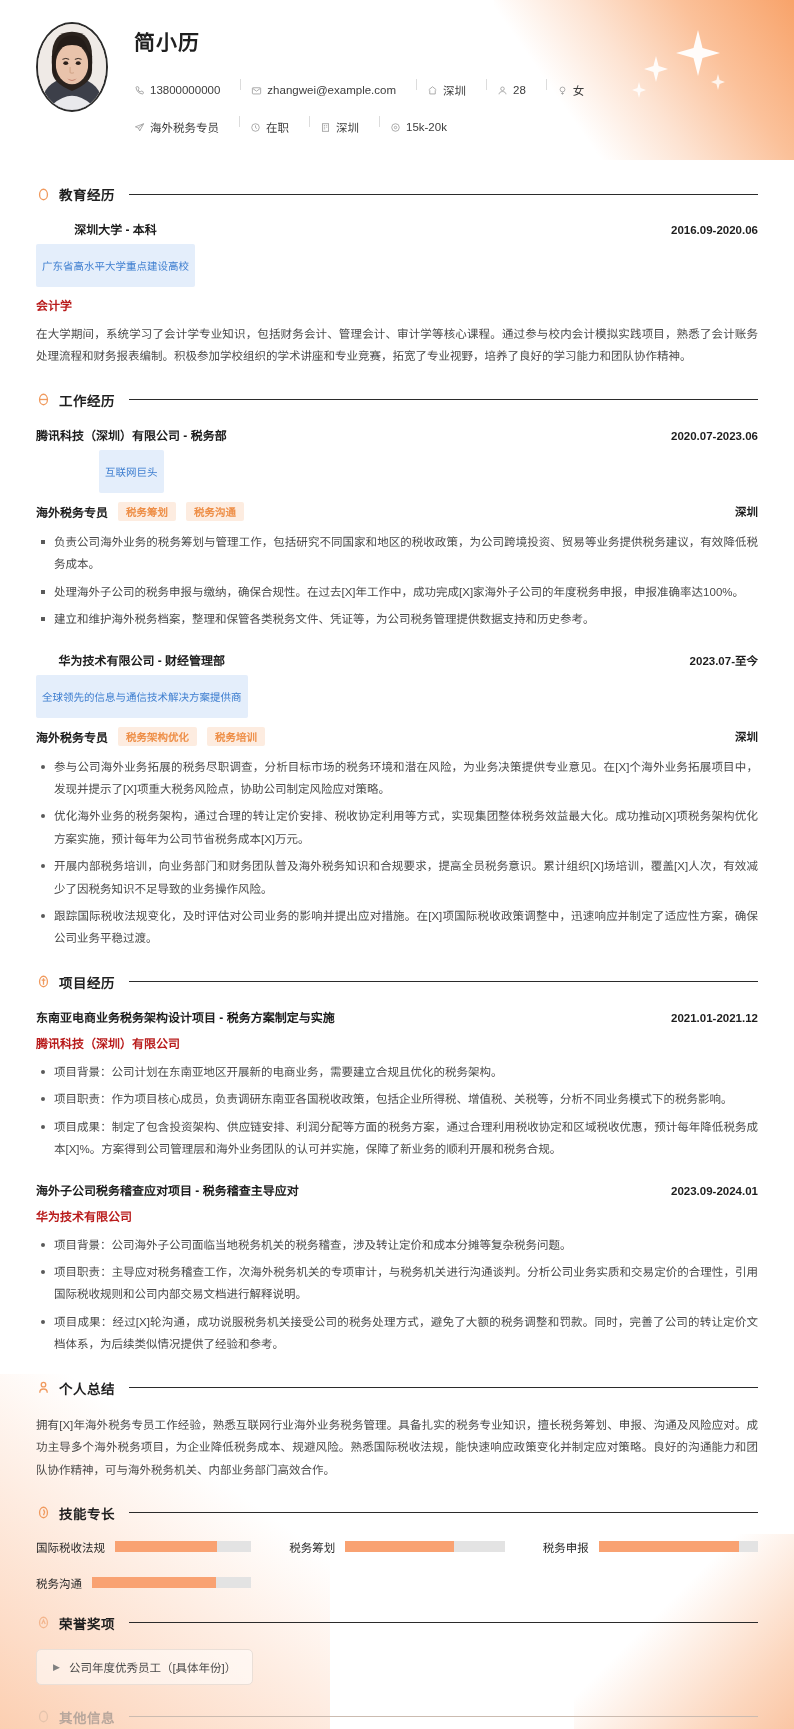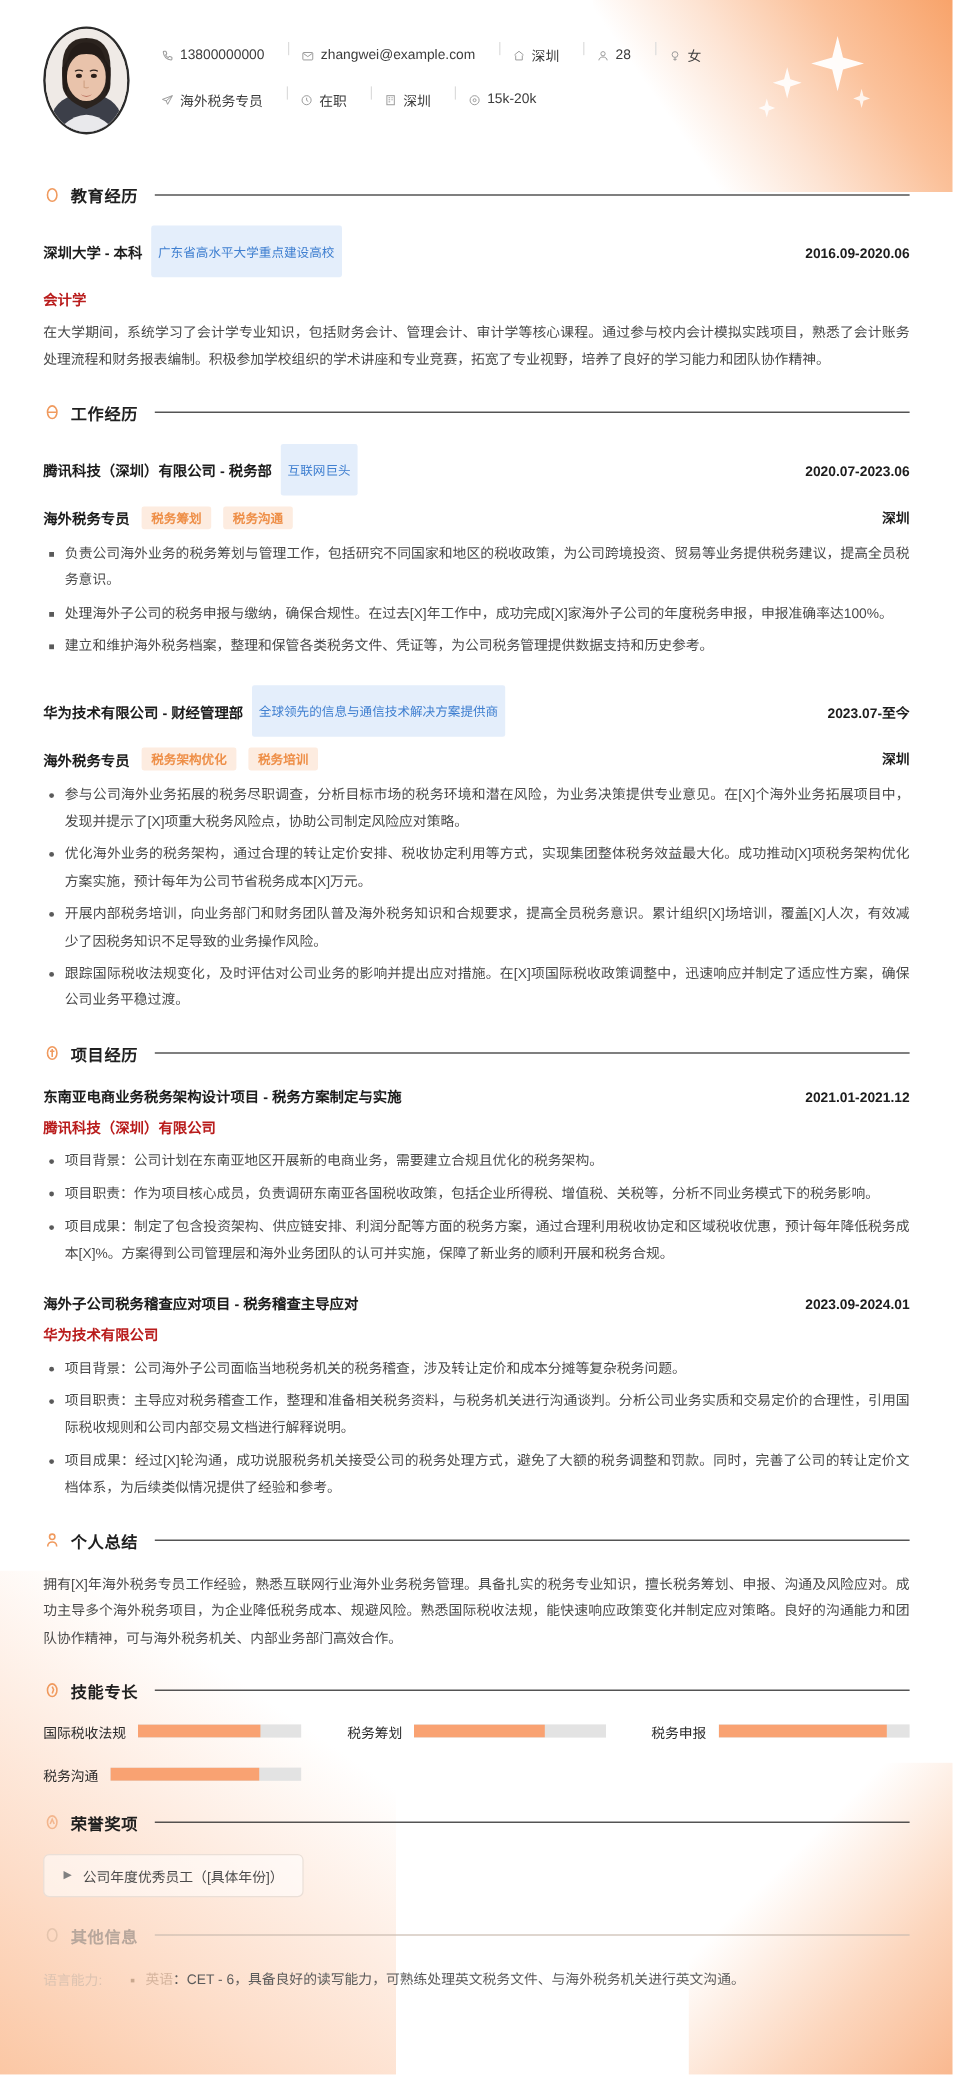--- a/index.html
+++ b/index.html
@@ -357,6 +357,7 @@
       </div>
 
       <div class="id-block">
+        <div class="name">简小历</div>
 
         <div class="meta-row">
           <span class="meta-item">

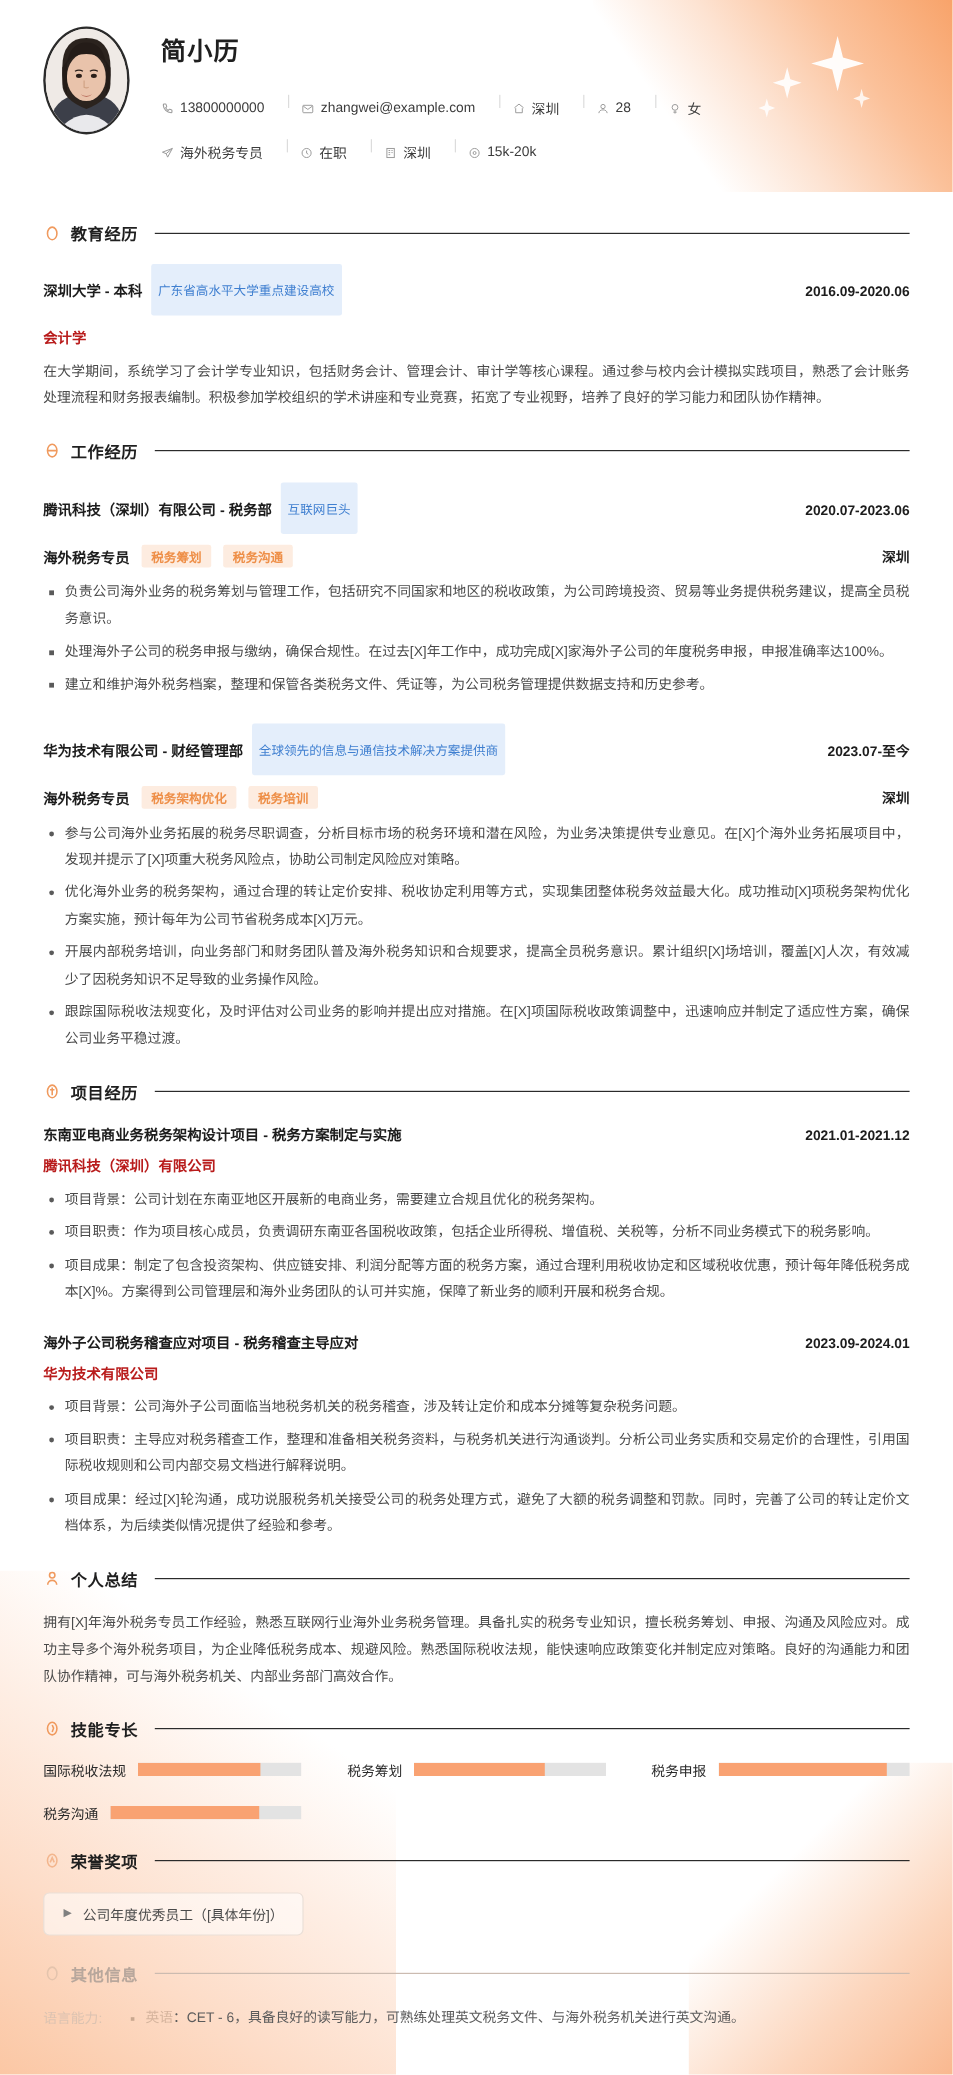--- a/index.html
+++ b/index.html
@@ -151,6 +151,7 @@
     flex-wrap: wrap;
     gap: 7px;
     min-width: 0;
+    flex-direction: column;
   }
   .org {
     font-size: 12px;

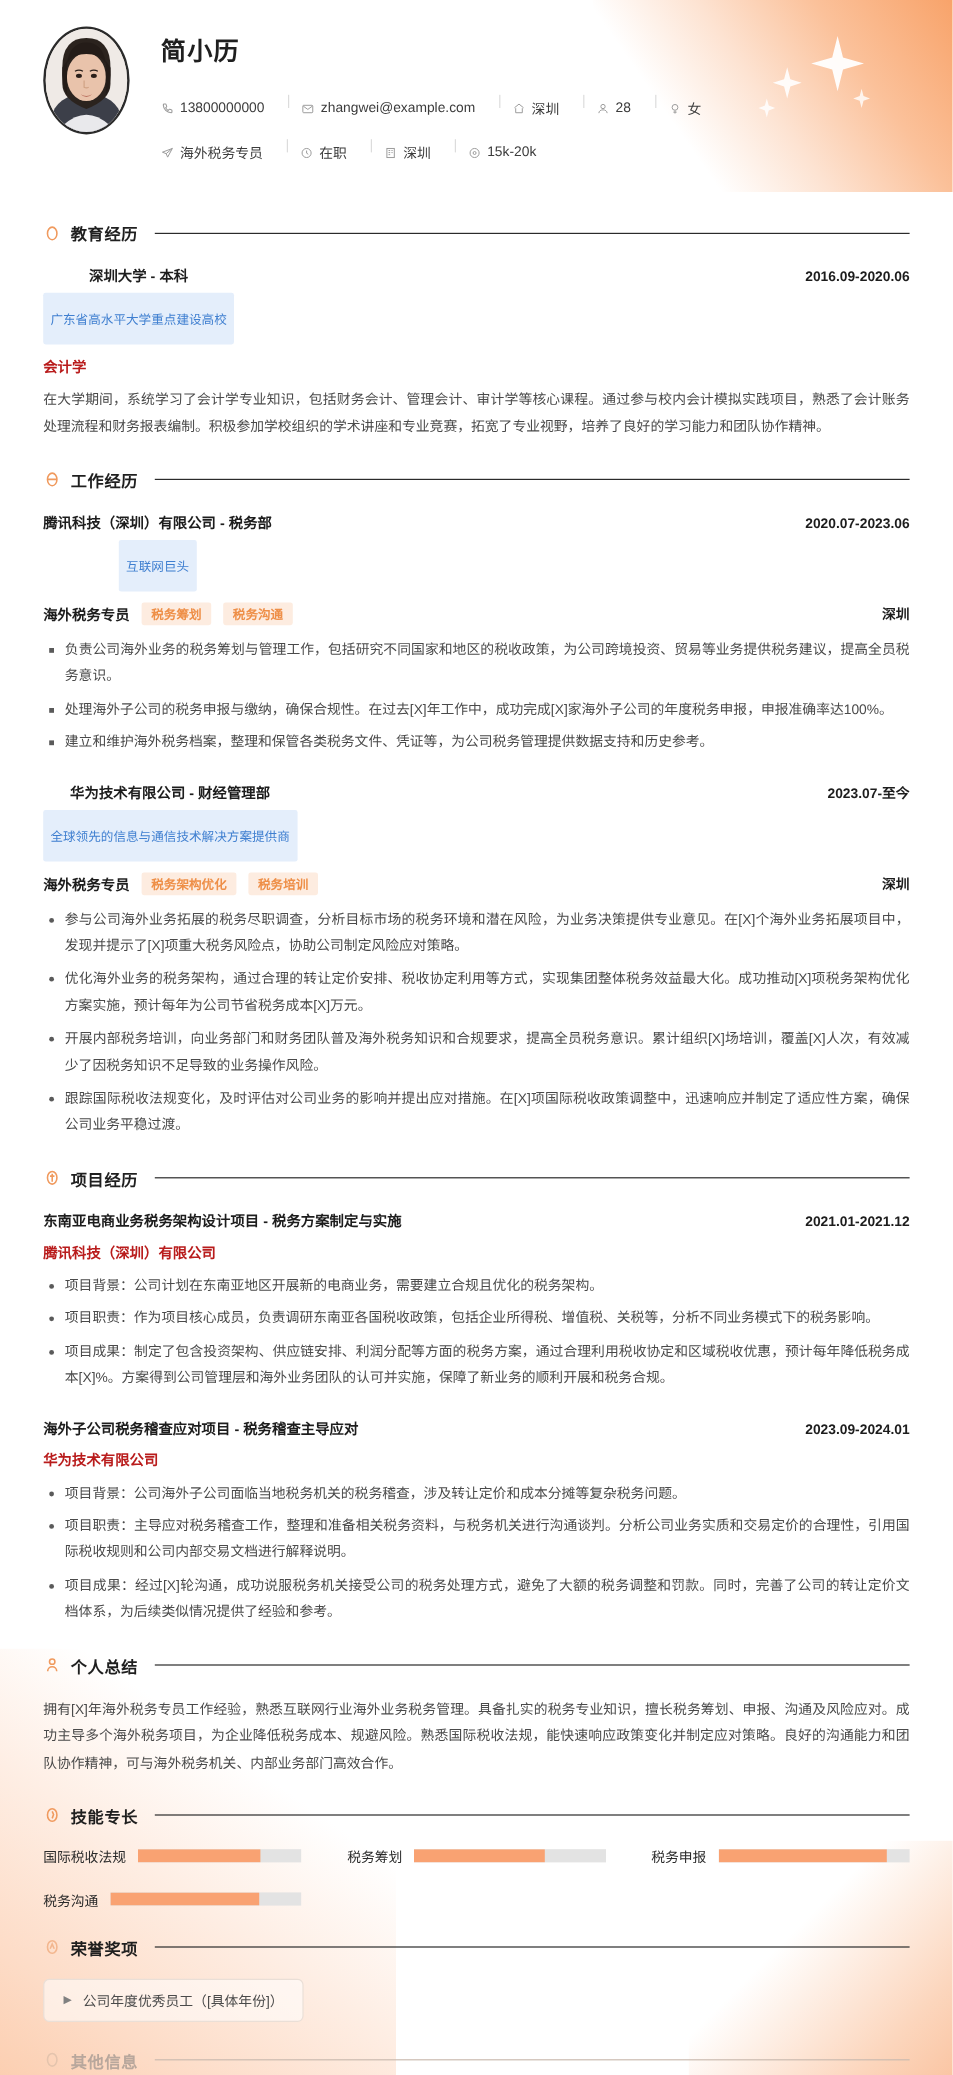--- a/index.html
+++ b/index.html
@@ -507,7 +507,7 @@
           <span class="loc">深圳</span>
         </div>
         <ul class="bullets">
-          <li>负责公司海外业务的税务筹划与管理工作，包括研究不同国家和地区的税收政策，为公司跨境投资、贸易等业务提供税务建议，提高全员税务意识。</li>
+          <li>负责公司海外业务的税务筹划与管理工作，包括研究不同国家和地区的税收政策，为公司跨境投资、贸易等业务提供税务建议，有效降低税务成本。</li>
           <li>处理海外子公司的税务申报与缴纳，确保合规性。在过去[X]年工作中，成功完成[X]家海外子公司的年度税务申报，申报准确率达100%。</li>
           <li>建立和维护海外税务档案，整理和保管各类税务文件、凭证等，为公司税务管理提供数据支持和历史参考。</li>
         </ul>

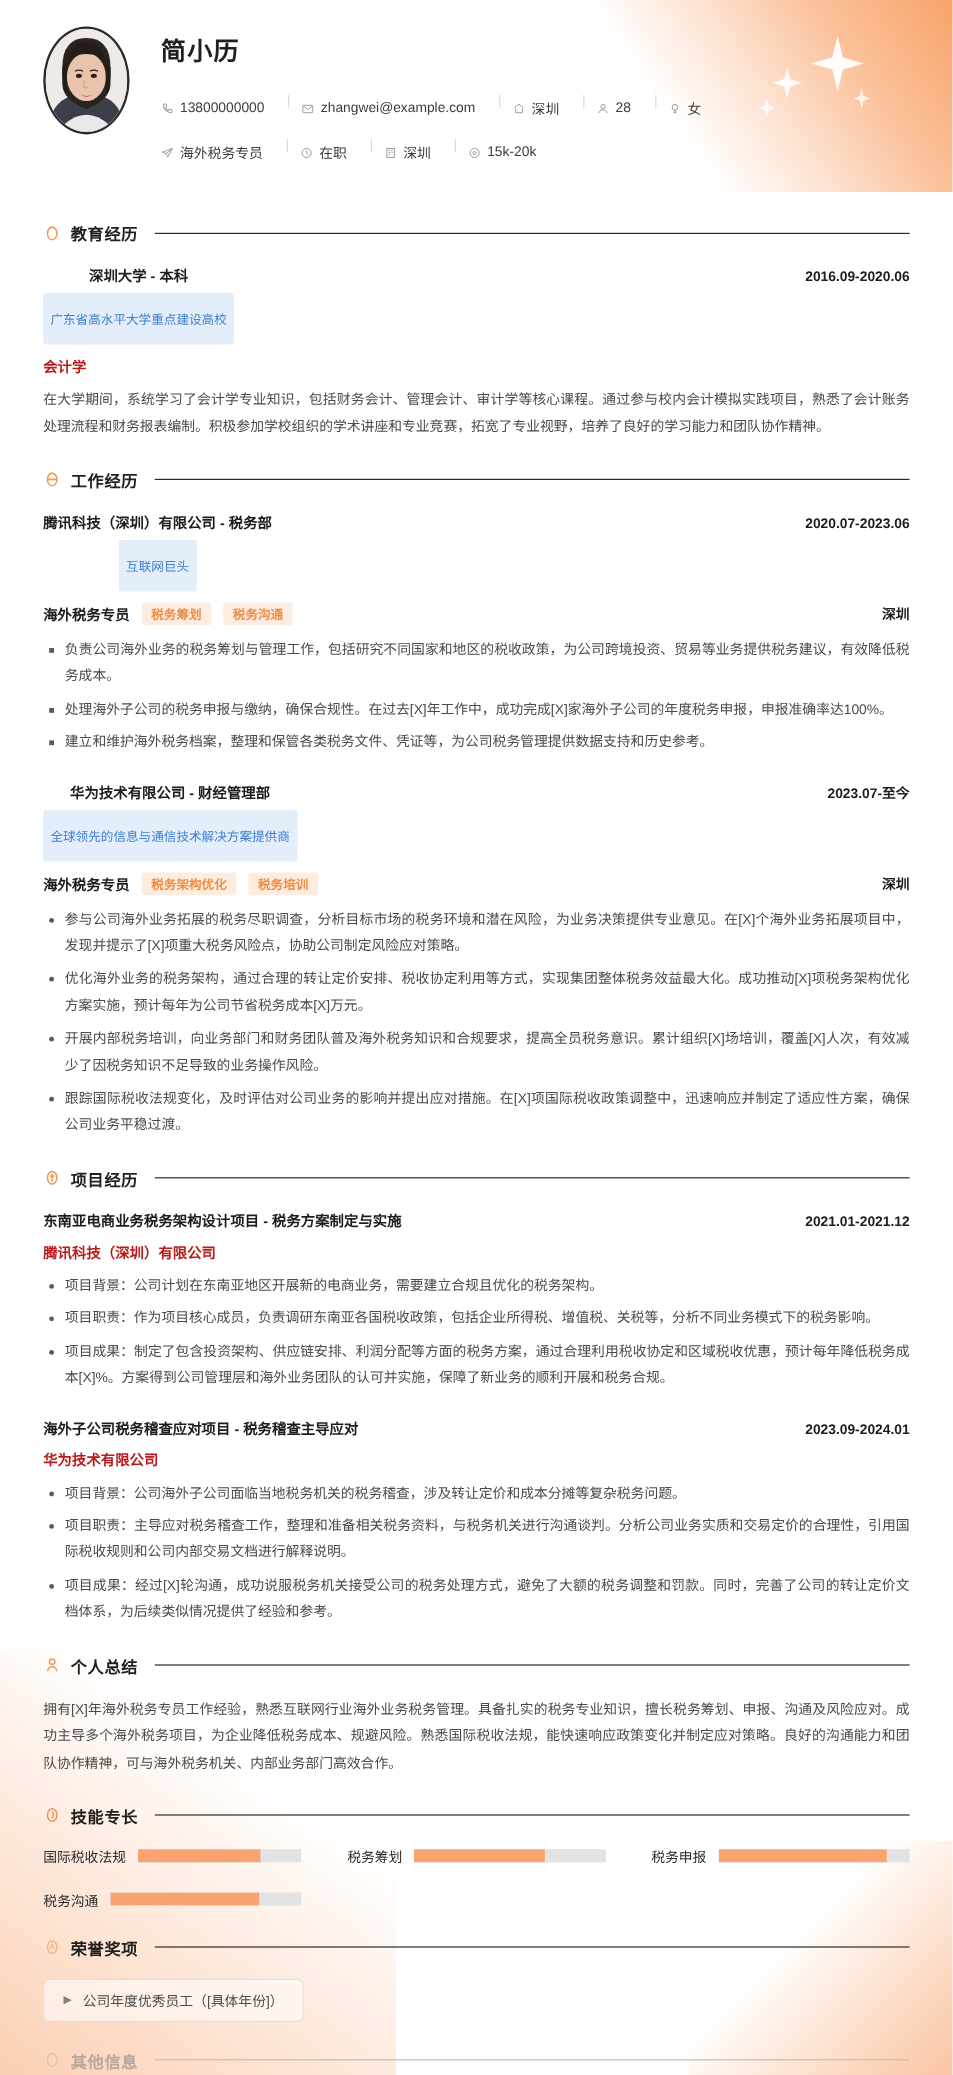--- a/index.html
+++ b/index.html
@@ -575,7 +575,7 @@
         <div class="subject">华为技术有限公司</div>
         <ul class="bullets round">
           <li>项目背景：公司海外子公司面临当地税务机关的税务稽查，涉及转让定价和成本分摊等复杂税务问题。</li>
-          <li>项目职责：主导应对税务稽查工作，整理和准备相关税务资料，与税务机关进行沟通谈判。分析公司业务实质和交易定价的合理性，引用国际税收规则和公司内部交易文档进行解释说明。</li>
+          <li>项目职责：主导应对税务稽查工作，次海外税务机关的专项审计，与税务机关进行沟通谈判。分析公司业务实质和交易定价的合理性，引用国际税收规则和公司内部交易文档进行解释说明。</li>
           <li>项目成果：经过[X]轮沟通，成功说服税务机关接受公司的税务处理方式，避免了大额的税务调整和罚款。同时，完善了公司的转让定价文档体系，为后续类似情况提供了经验和参考。</li>
         </ul>
       </div>

